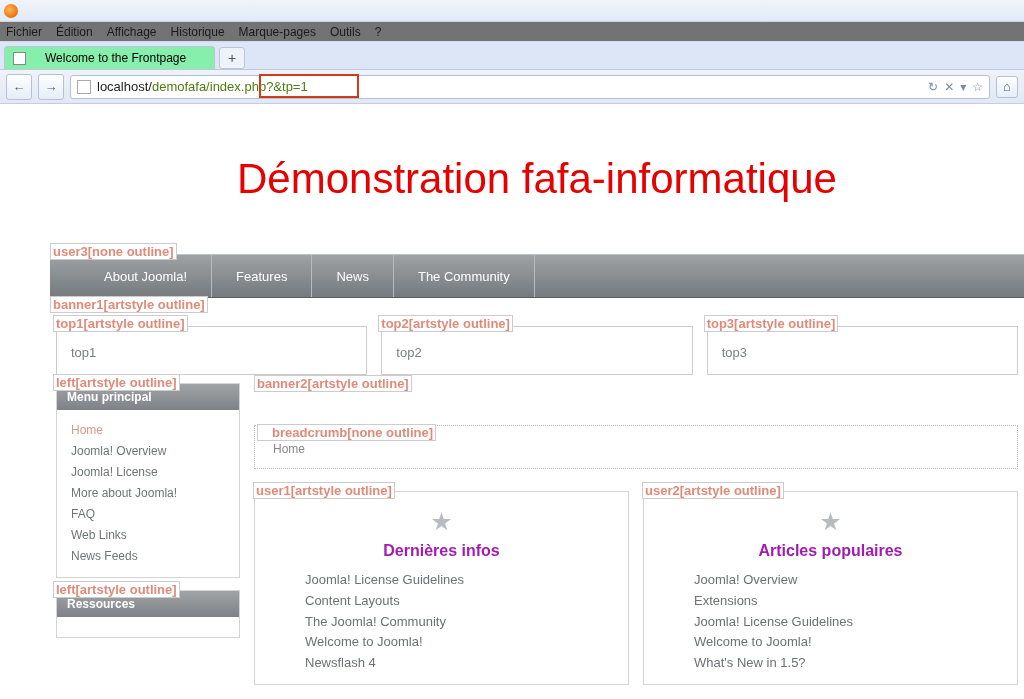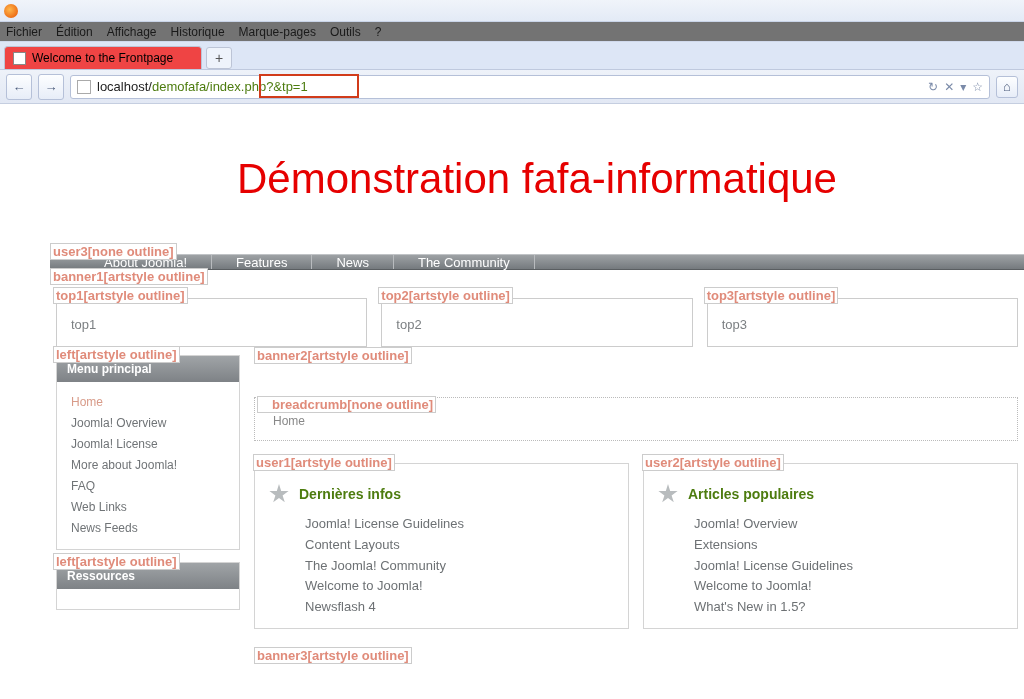--- a/index.html
+++ b/index.html
@@ -14,7 +14,7 @@
 .menubar span { cursor: default; }
 
 .tabstrip { background: #dde6f6; height: 28px; display: flex; align-items: flex-end; padding: 0 4px; border-bottom: 1px solid #bfc9de; }
-.tab { background: #ef4444; border: 1px solid #bcc4d6; border-bottom: none; border-radius: 4px 4px 0 0; padding: 4px 28px 4px 8px; display: flex; align-items: center; gap: 6px; font-size: 12px; position: relative; }
+.tab { background: #86efac; border: 1px solid #bcc4d6; border-bottom: none; border-radius: 4px 4px 0 0; padding: 4px 28px 4px 8px; display: flex; align-items: center; gap: 19px; font-size: 12px; position: relative; }
 .tab .page-icon { width: 13px; height: 13px; border: 1px solid #888; background: #fff; }
 .newtab { width: 26px; height: 22px; margin-left: 4px; border: 1px solid #bcc4d6; border-radius: 3px; background: #eef3fb; color: #555; display:flex; align-items:center; justify-content:center; font-size: 14px; }
 

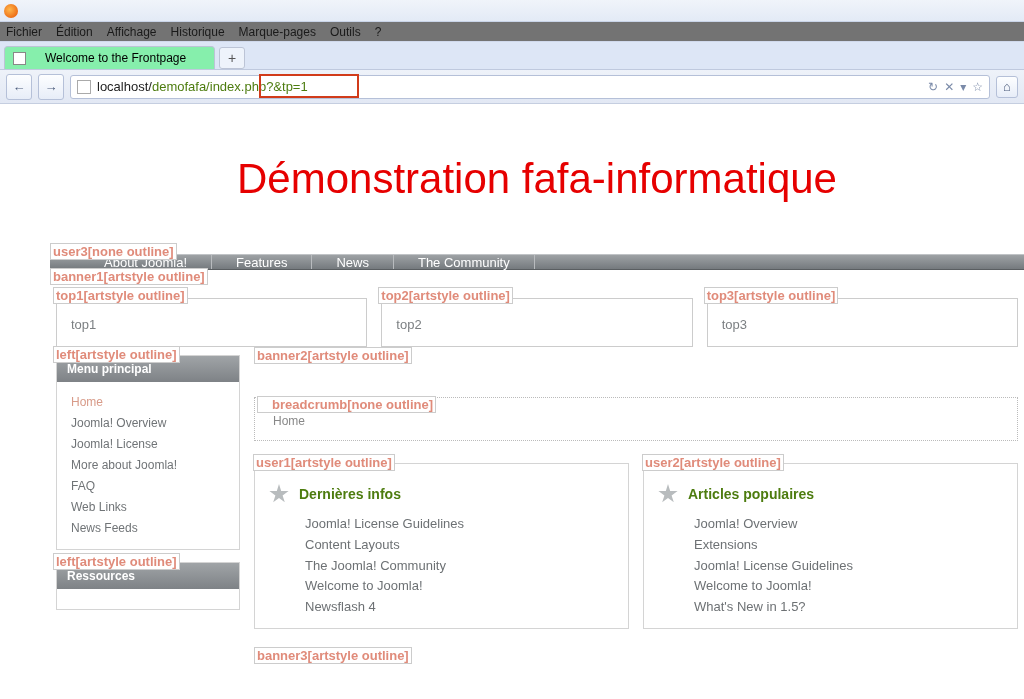--- a/index.html
+++ b/index.html
@@ -37,7 +37,7 @@
 
 .tpl-label { position:absolute; color:#e08b7a; font-size:13px; font-weight:bold; background:#fff; border:1px solid #ccc; padding:0 2px; z-index:10; white-space:nowrap; }
 
-.topnav { background: linear-gradient(#9ea2a5,#757a7e); height: 16px; display:flex; align-items:center; padding-left: 30px; color:#fff; font-size:13px; position:relative; border-top:1px solid #c0c3c6; border-bottom:1px solid #5a5e61; }
+.topnav { background: linear-gradient(#9ea2a5,#757a7e); height: 44px; display:flex; align-items:center; padding-left: 30px; color:#fff; font-size:13px; position:relative; border-top:1px solid #c0c3c6; border-bottom:1px solid #5a5e61; }
 .topnav .navitem { padding: 0 24px; border-right:1px solid #b8bbbe; height:100%; display:flex; align-items:center; }
 .topnav .navitem:first-child { color:#ddd; }
 

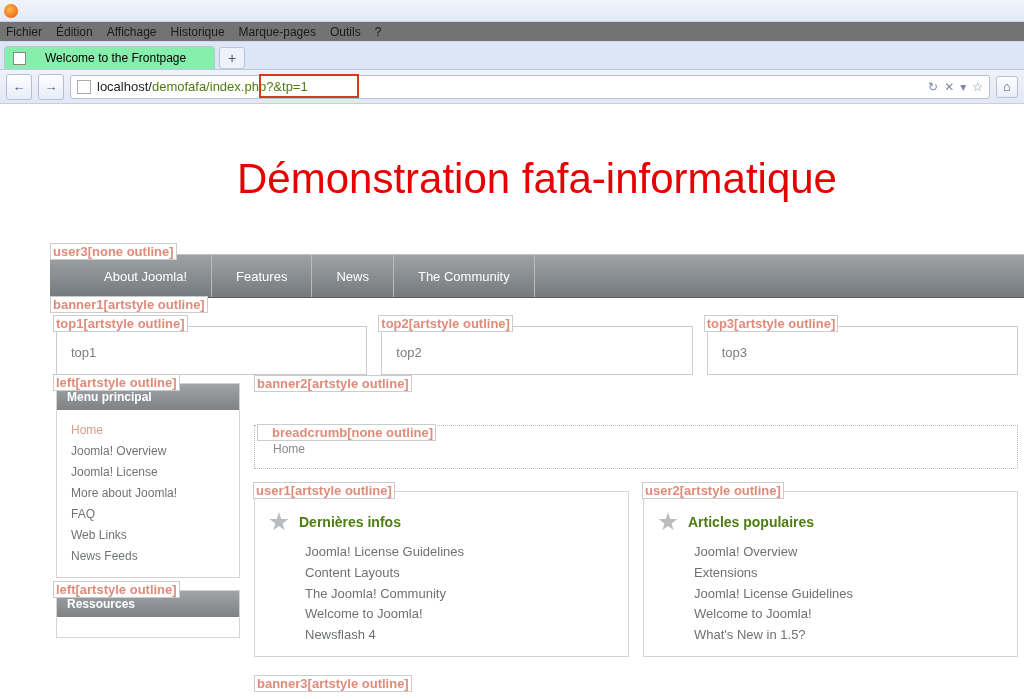--- a/index.html
+++ b/index.html
@@ -62,7 +62,7 @@
 
 .user-row { display:flex; gap:14px; }
 .user-box { flex:1; border:1px solid #d4d4d4; background:#fff; position:relative; padding: 14px 14px 10px 14px; }
-.user-box h3 { display:flex; align-items:center; gap:10px; color:#4d7c0f; font-size:14px; font-weight:bold; margin: 6px 0 10px 0; }
+.user-box h3 { display:flex; align-items:center; gap:10px; color:#a21caf; font-size:16px; font-weight:bold; margin: 6px 0 10px 0; flex-direction: column; }
 .burst { width:20px; height:20px; background:#b8bcbe; clip-path: polygon(50% 0,61% 35%,98% 35%,68% 57%,79% 91%,50% 70%,21% 91%,32% 57%,2% 35%,39% 35%); }
 .user-box ul { list-style:none; padding-left: 36px; }
 .user-box ul li { color:#6d7174; font-size:13px; line-height:1.6; }

